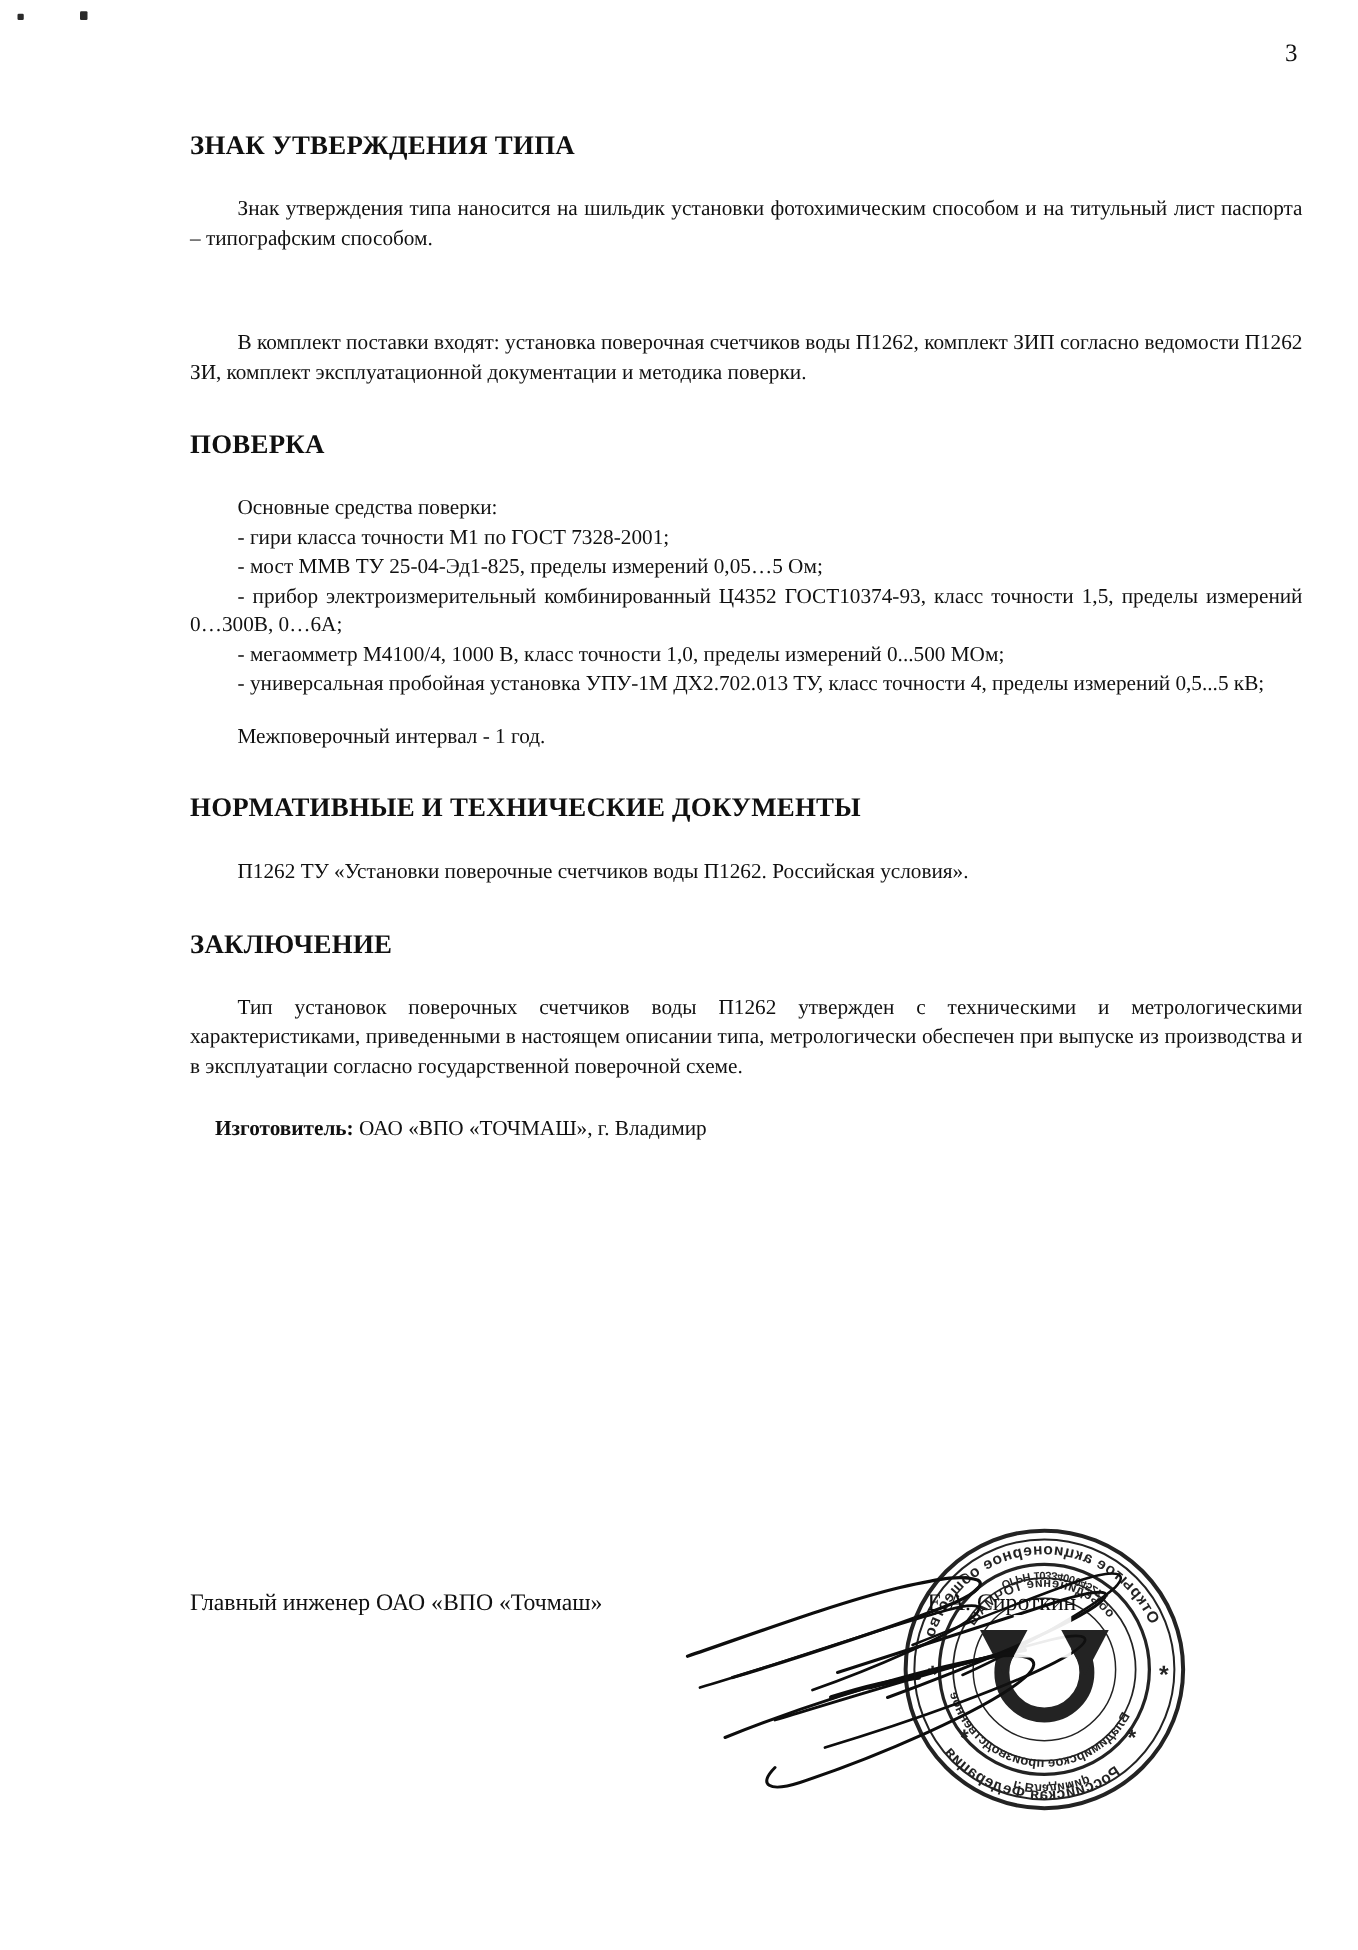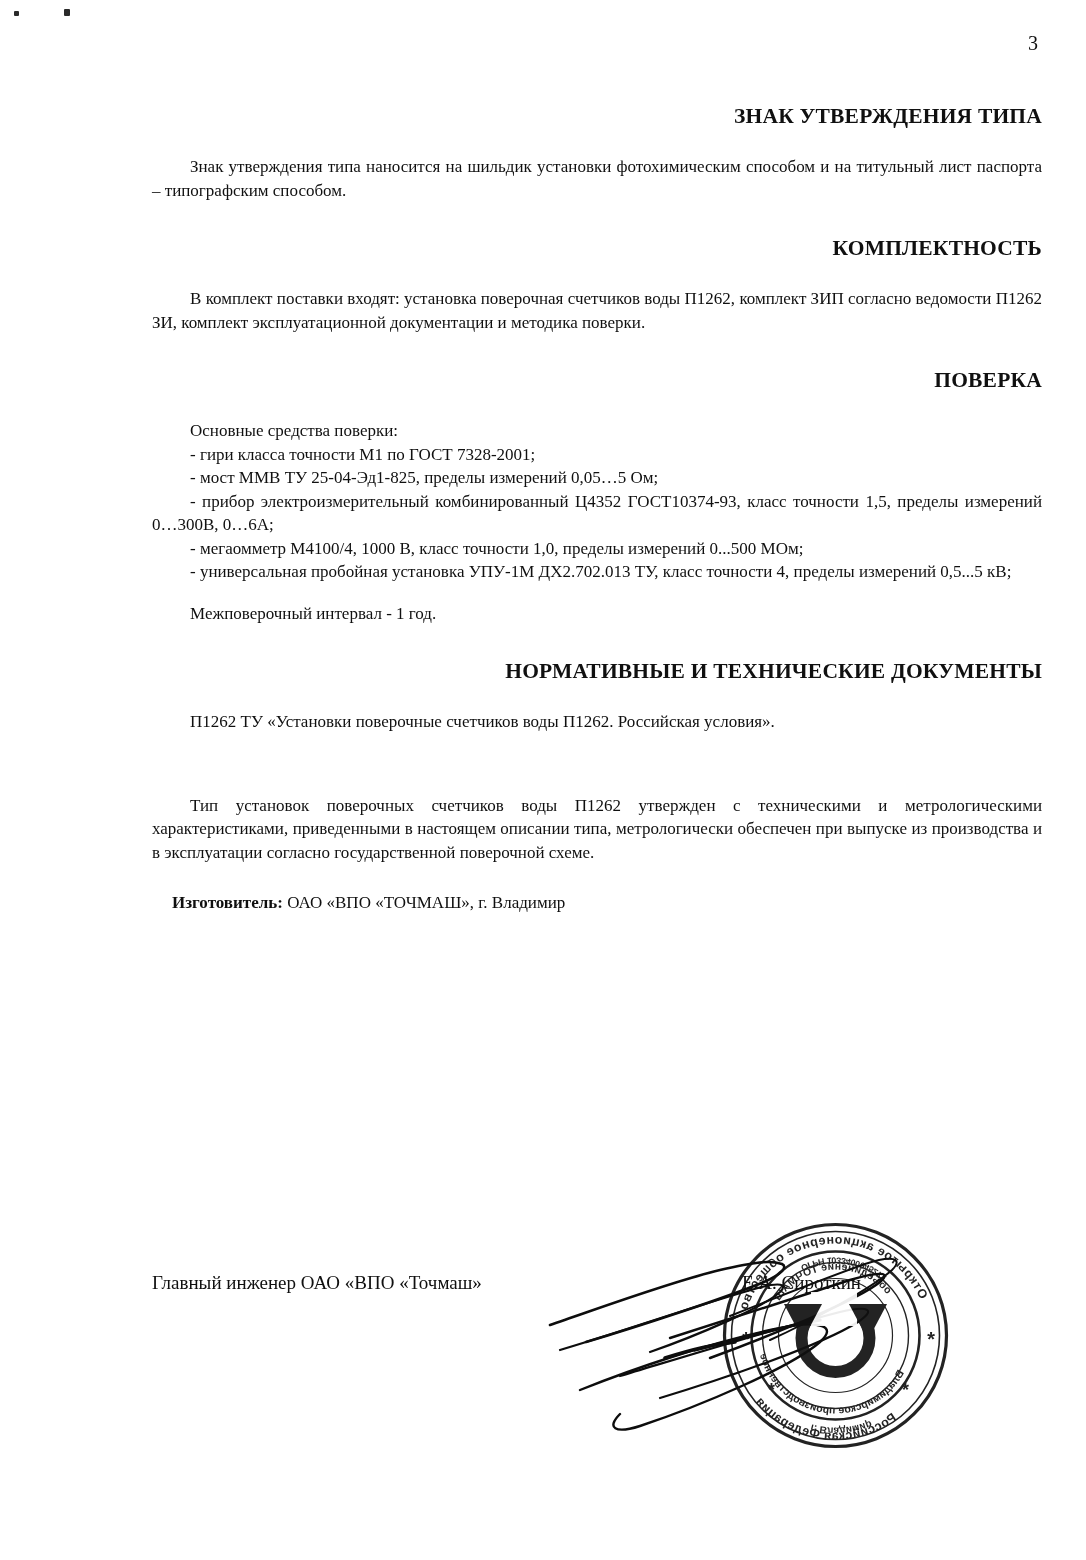--- a/index.html
+++ b/index.html
@@ -46,7 +46,7 @@
   h2.section-heading {
     font-size: 21.5px;
     font-weight: bold;
-    text-align: right;
+    text-align: left;
     margin: 0;
     padding: 0;
     letter-spacing: 0.2px;

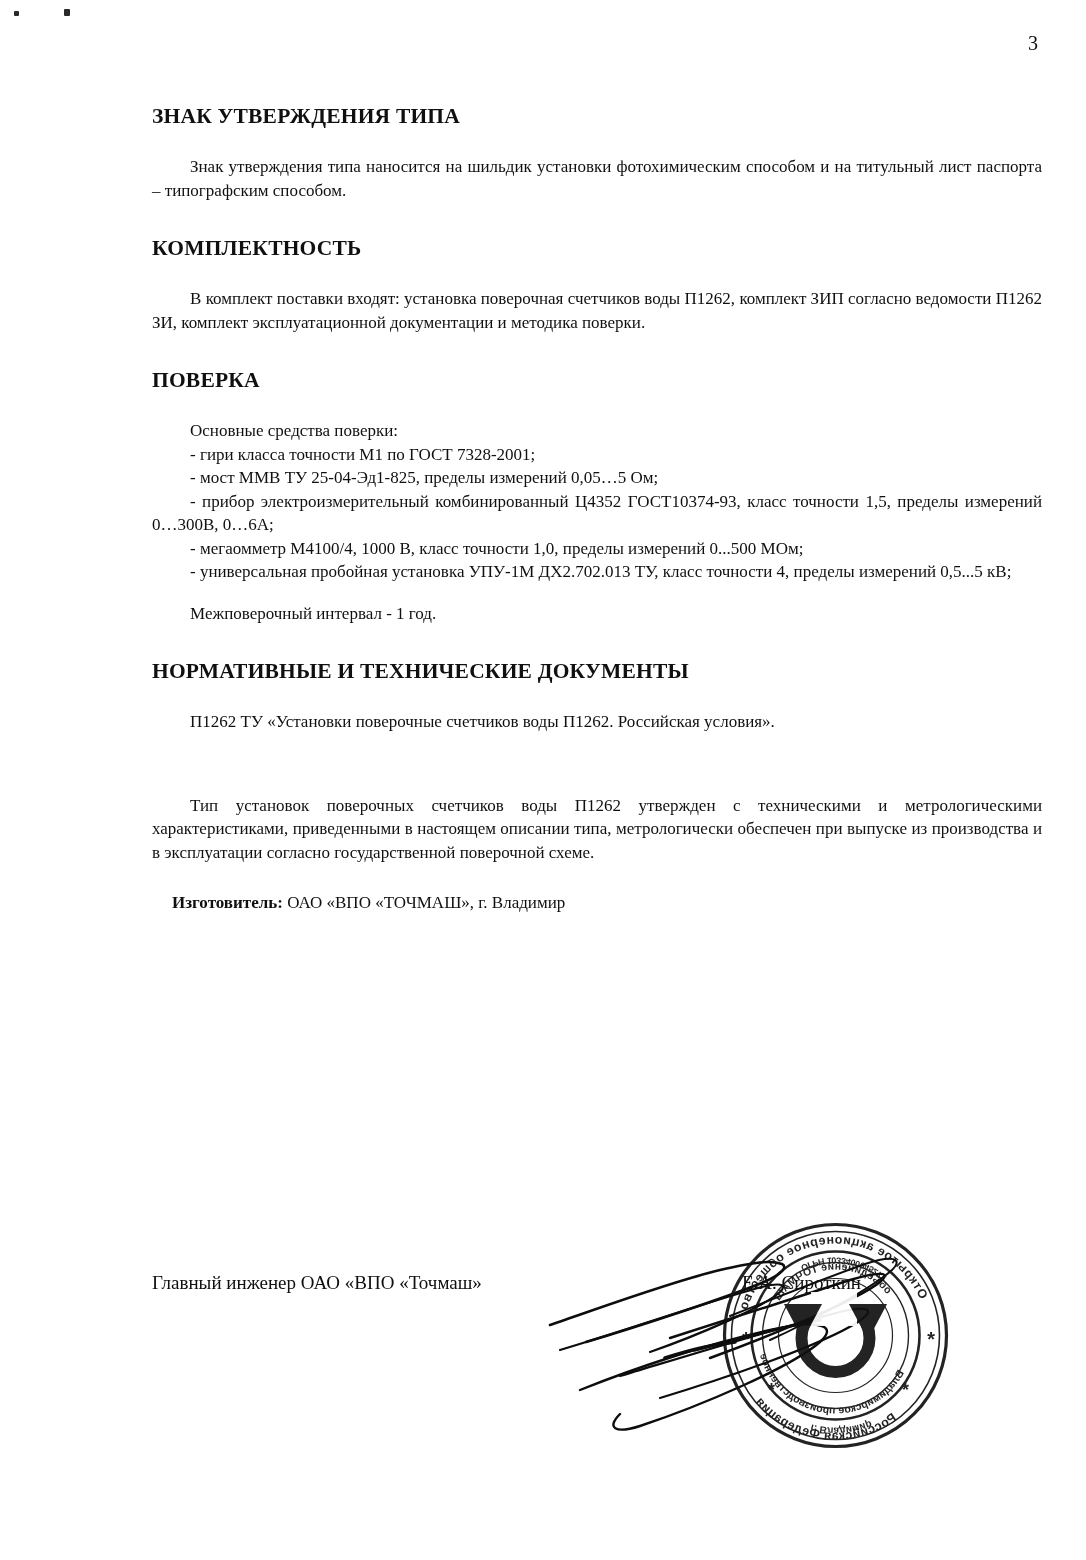--- a/index.html
+++ b/index.html
@@ -120,7 +120,6 @@
     <p class="para indent">Знак утверждения типа наносится на шильдик установки фотохимическим способом и на титульный лист паспорта – типографским способом.</p>
 
     <div class="gap-l"></div>
-    <h2 class="section-heading">КОМПЛЕКТНОСТЬ</h2>
     <div class="gap-m"></div>
     <p class="para indent">В комплект поставки входят: установка поверочная счетчиков воды П1262, комплект ЗИП согласно ведомости П1262 ЗИ, комплект эксплуатационной документации и методика поверки.</p>
 

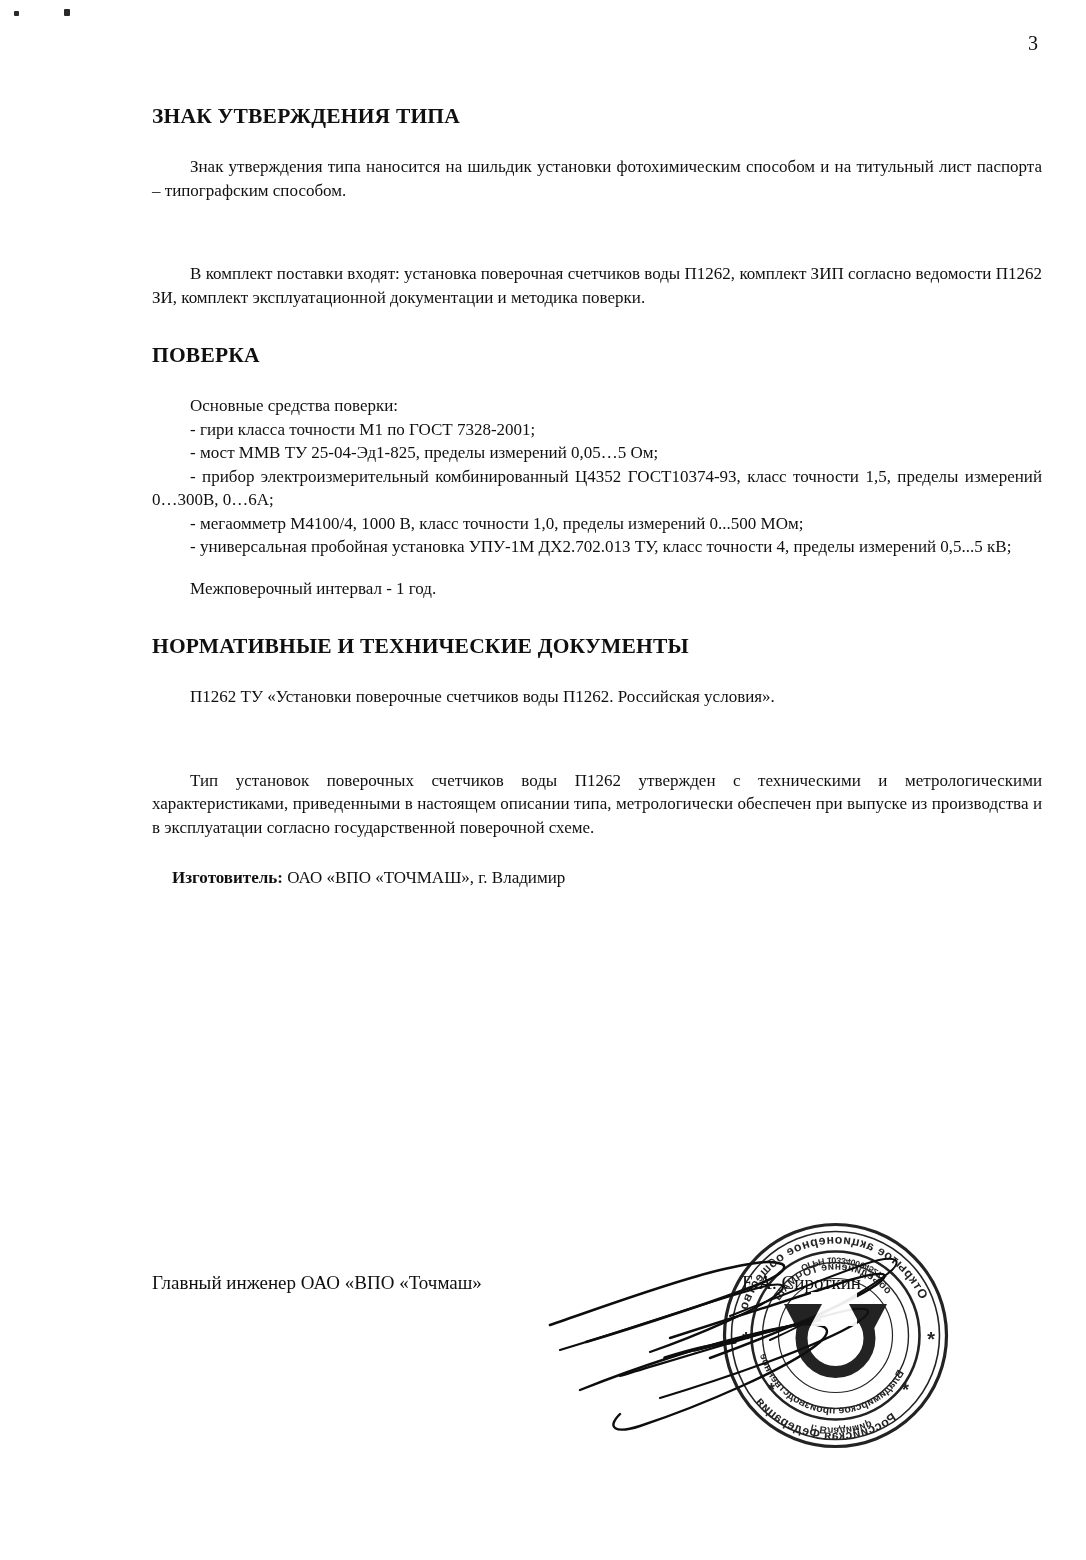--- a/index.html
+++ b/index.html
@@ -141,6 +141,7 @@
     <p class="para listline">П1262 ТУ «Установки поверочные счетчиков воды П1262. Российская условия».</p>
 
     <div class="gap-l"></div>
+    <h2 class="section-heading">ЗАКЛЮЧЕНИЕ</h2>
     <div class="gap-m"></div>
     <p class="para indent">Тип установок поверочных счетчиков воды П1262 утвержден с техническими и метрологическими характеристиками, приведенными в настоящем описании типа, метрологически обеспечен  при выпуске из производства и в эксплуатации согласно  государственной поверочной схеме.</p>
 

